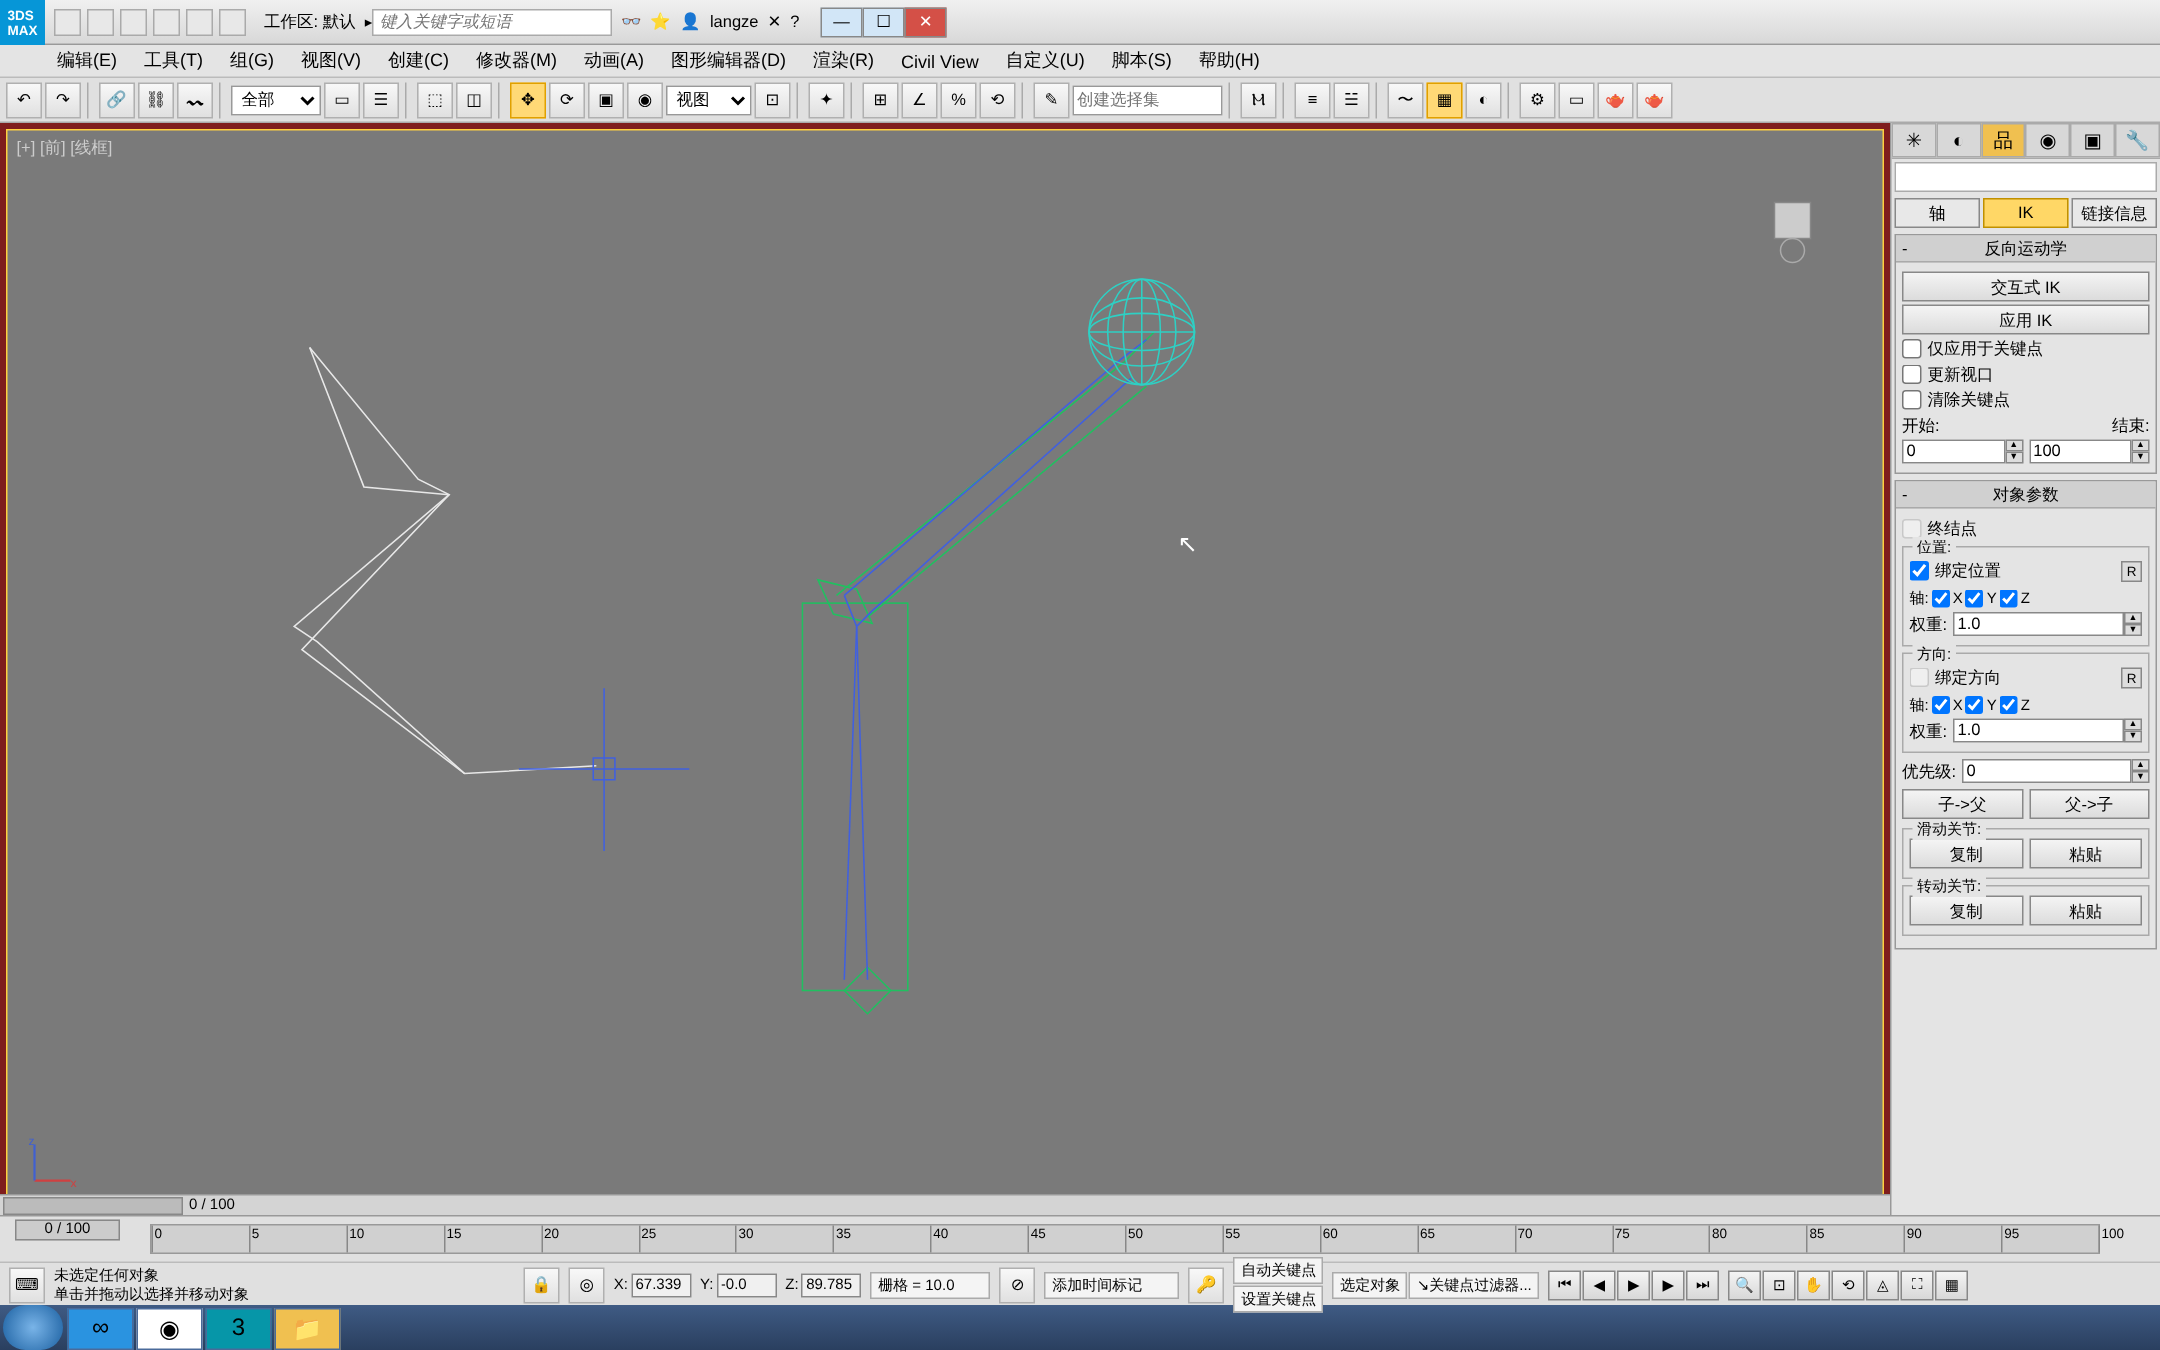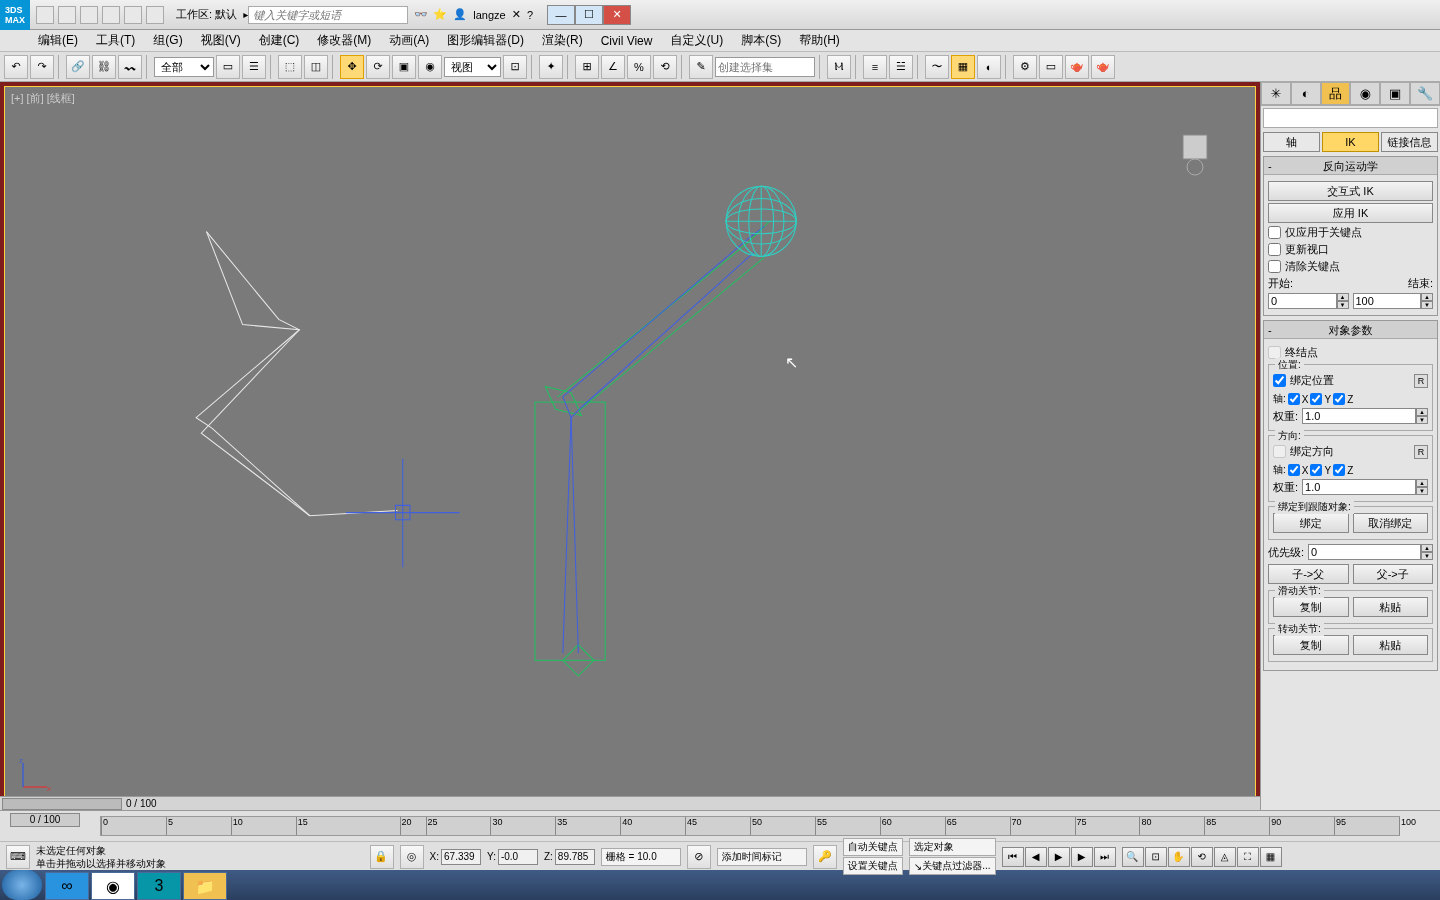--- a/index.html
+++ b/index.html
@@ -357,13 +357,6 @@
             </div>
         </div>
 
-        <div class="ro-group">
-          <div class="ro-group-title">绑定到跟随对象:</div>
-          <div class="ro-btn-row">
-            <button class="ro-btn">绑定</button>
-            <button class="ro-btn">取消绑定</button>
-          </div>
-        </div>
 
         <div class="ro-row">
             <span class="ro-label">优先级:</span>

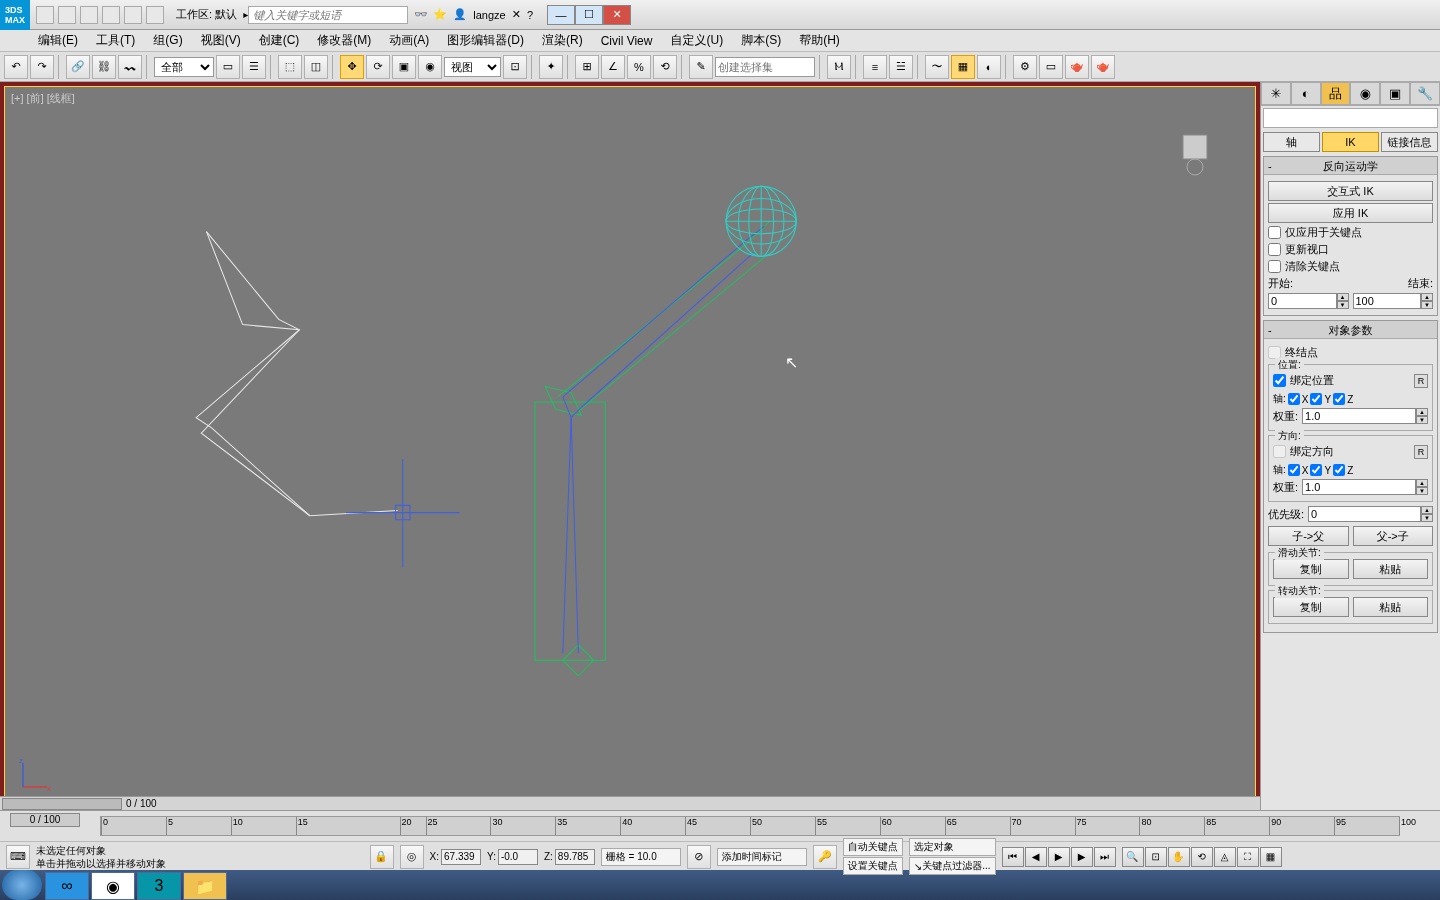--- a/index.html
+++ b/index.html
@@ -400,7 +400,7 @@
         <div class="tl-tick" style="left: 5%;">5</div>
         <div class="tl-tick" style="left: 10%;">10</div>
         <div class="tl-tick" style="left: 15%;">15</div>
-        <div class="tl-tick" style="left: 20%; margin-left: 39px;">20</div>
+        <div class="tl-tick" style="left: 20%;">20</div>
         <div class="tl-tick" style="left: 25%;">25</div>
         <div class="tl-tick" style="left: 30%;">30</div>
         <div class="tl-tick" style="left: 35%;">35</div>

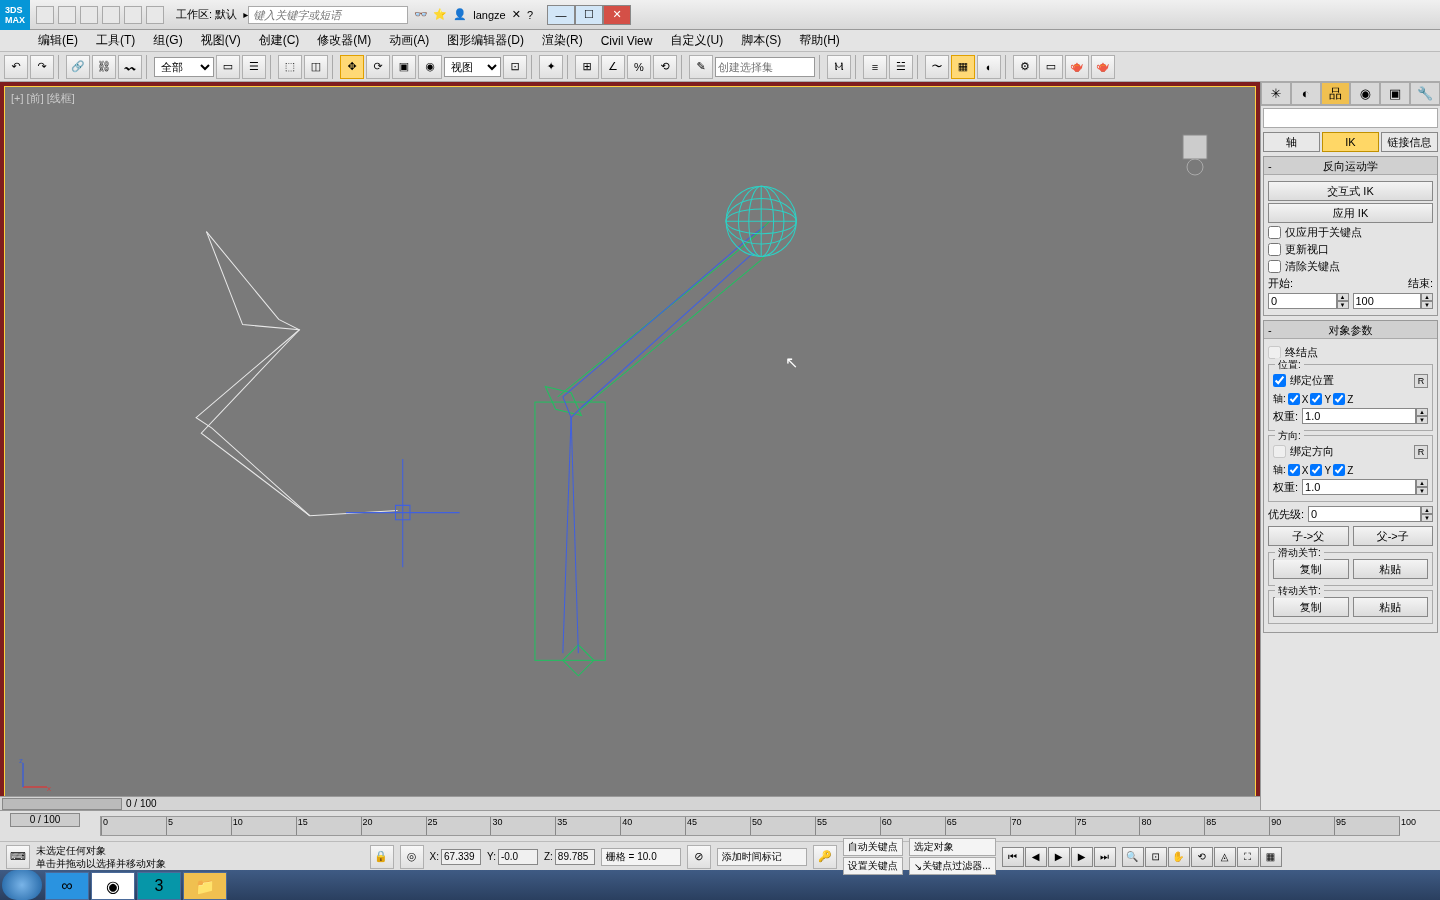--- a/index.html
+++ b/index.html
@@ -448,7 +448,7 @@
       <div class="status-field">自动关键点</div>
       <div class="status-field">设置关键点</div>
     </div>
-    <div style="display:flex;flex-direction:column;gap:1px">
+    <div style="display:flex;gap:1px">
       <div class="status-field">选定对象</div>
       <div class="status-field">
           <span>↘ </span>

